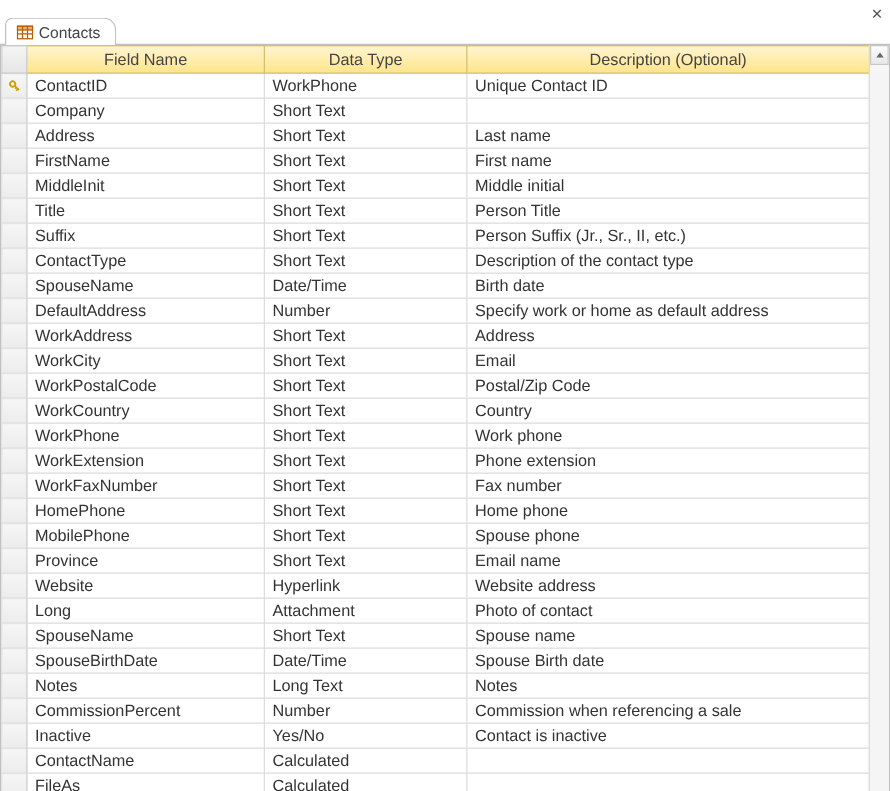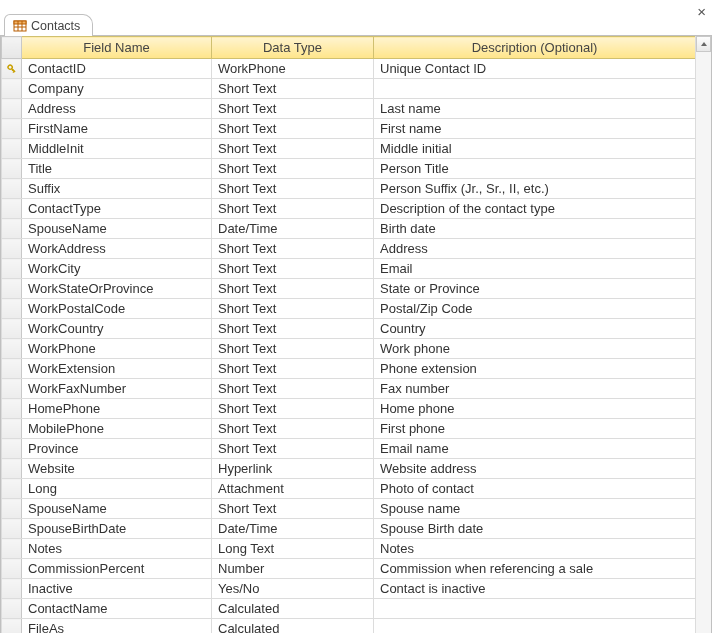--- a/index.html
+++ b/index.html
@@ -220,6 +220,12 @@
           </tr>
           <tr>
             <td class="sel"></td>
+            <td>DefaultAddress</td>
+            <td>Number</td>
+            <td>Specify work or home as default address</td>
+          </tr>
+          <tr>
+            <td class="sel"></td>
             <td>WorkAddress</td>
             <td>Short Text</td>
             <td>Address</td>

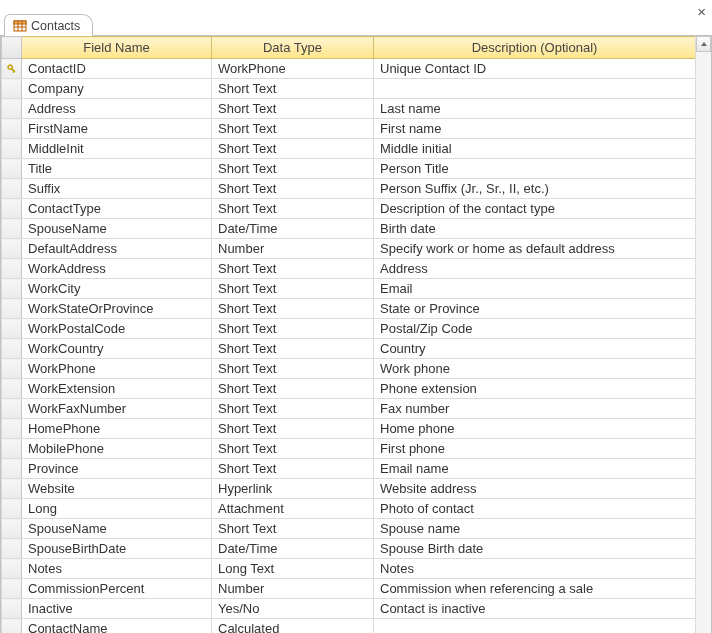--- a/index.html
+++ b/index.html
@@ -238,12 +238,6 @@
           </tr>
           <tr>
             <td class="sel"></td>
-            <td>WorkStateOrProvince</td>
-            <td>Short Text</td>
-            <td>State or Province</td>
-          </tr>
-          <tr>
-            <td class="sel"></td>
             <td>WorkPostalCode</td>
             <td>Short Text</td>
             <td>Postal/Zip Code</td>

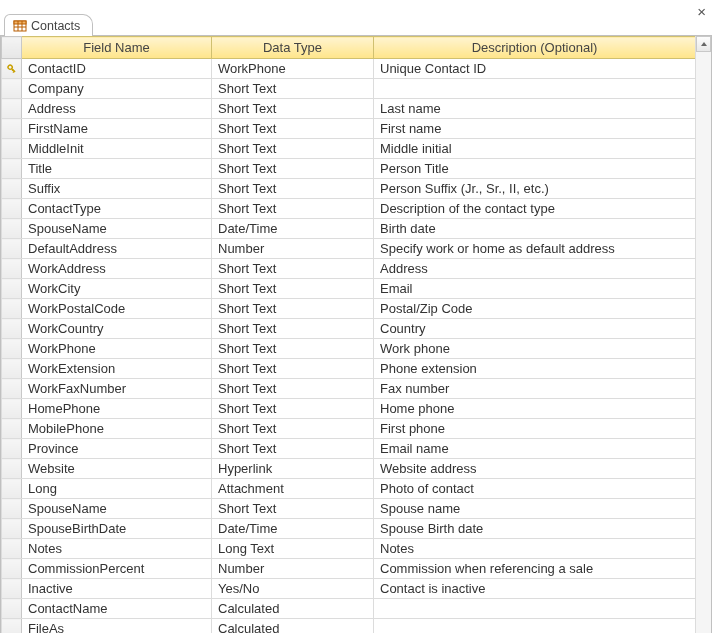--- a/index.html
+++ b/index.html
@@ -276,7 +276,7 @@
             <td class="sel"></td>
             <td>MobilePhone</td>
             <td>Short Text</td>
-            <td>First phone</td>
+            <td>Spouse phone</td>
           </tr>
           <tr>
             <td class="sel"></td>

